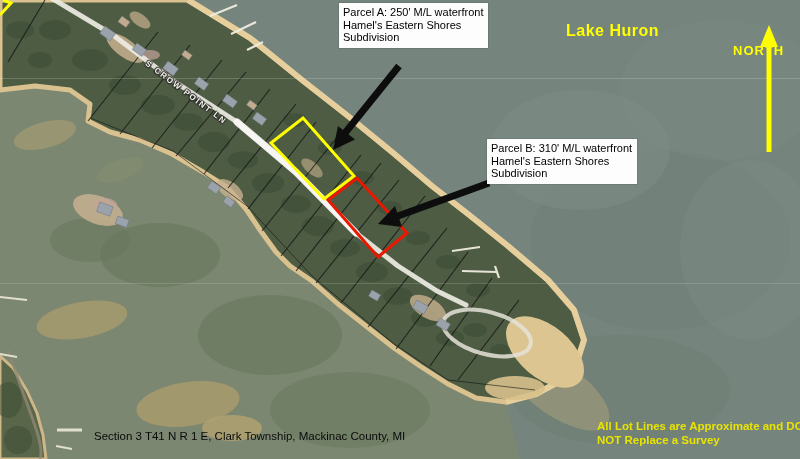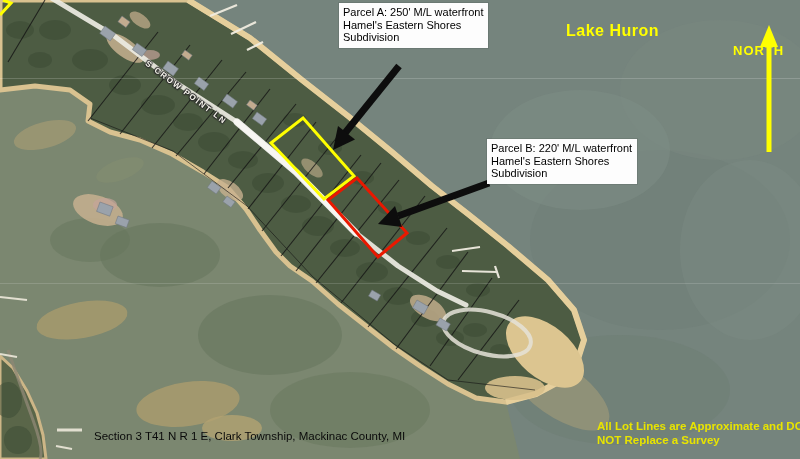--- a/index.html
+++ b/index.html
@@ -214,7 +214,7 @@
   </div>
 
   <div class="callout" id="parcel-b-callout">
-    <div>Parcel B: 220' M/L waterfront</div>
+    <div>Parcel B: 310' M/L waterfront</div>
     <div>Hamel's Eastern Shores</div>
     <div>Subdivision</div>
   </div>

